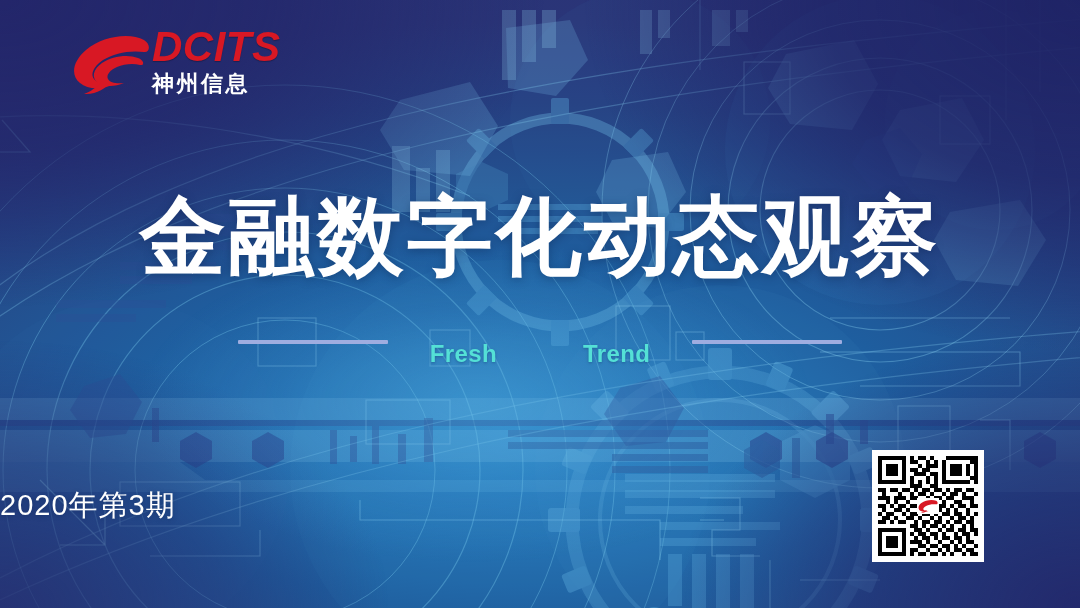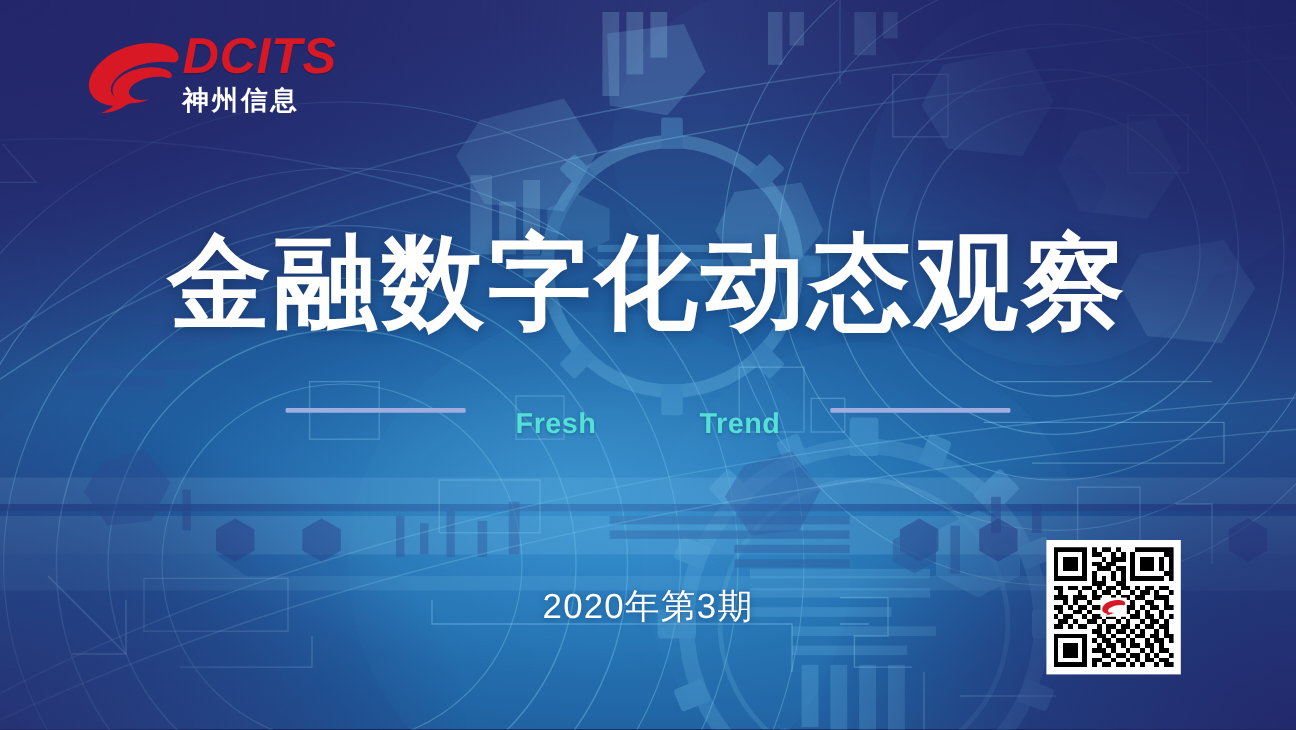--- a/index.html
+++ b/index.html
@@ -141,7 +141,6 @@
     left: 0;
     right: 0;
     top: 486px;
-    text-align: center;
     color: #ffffff;
     font-size: 29px;
     font-weight: normal;

